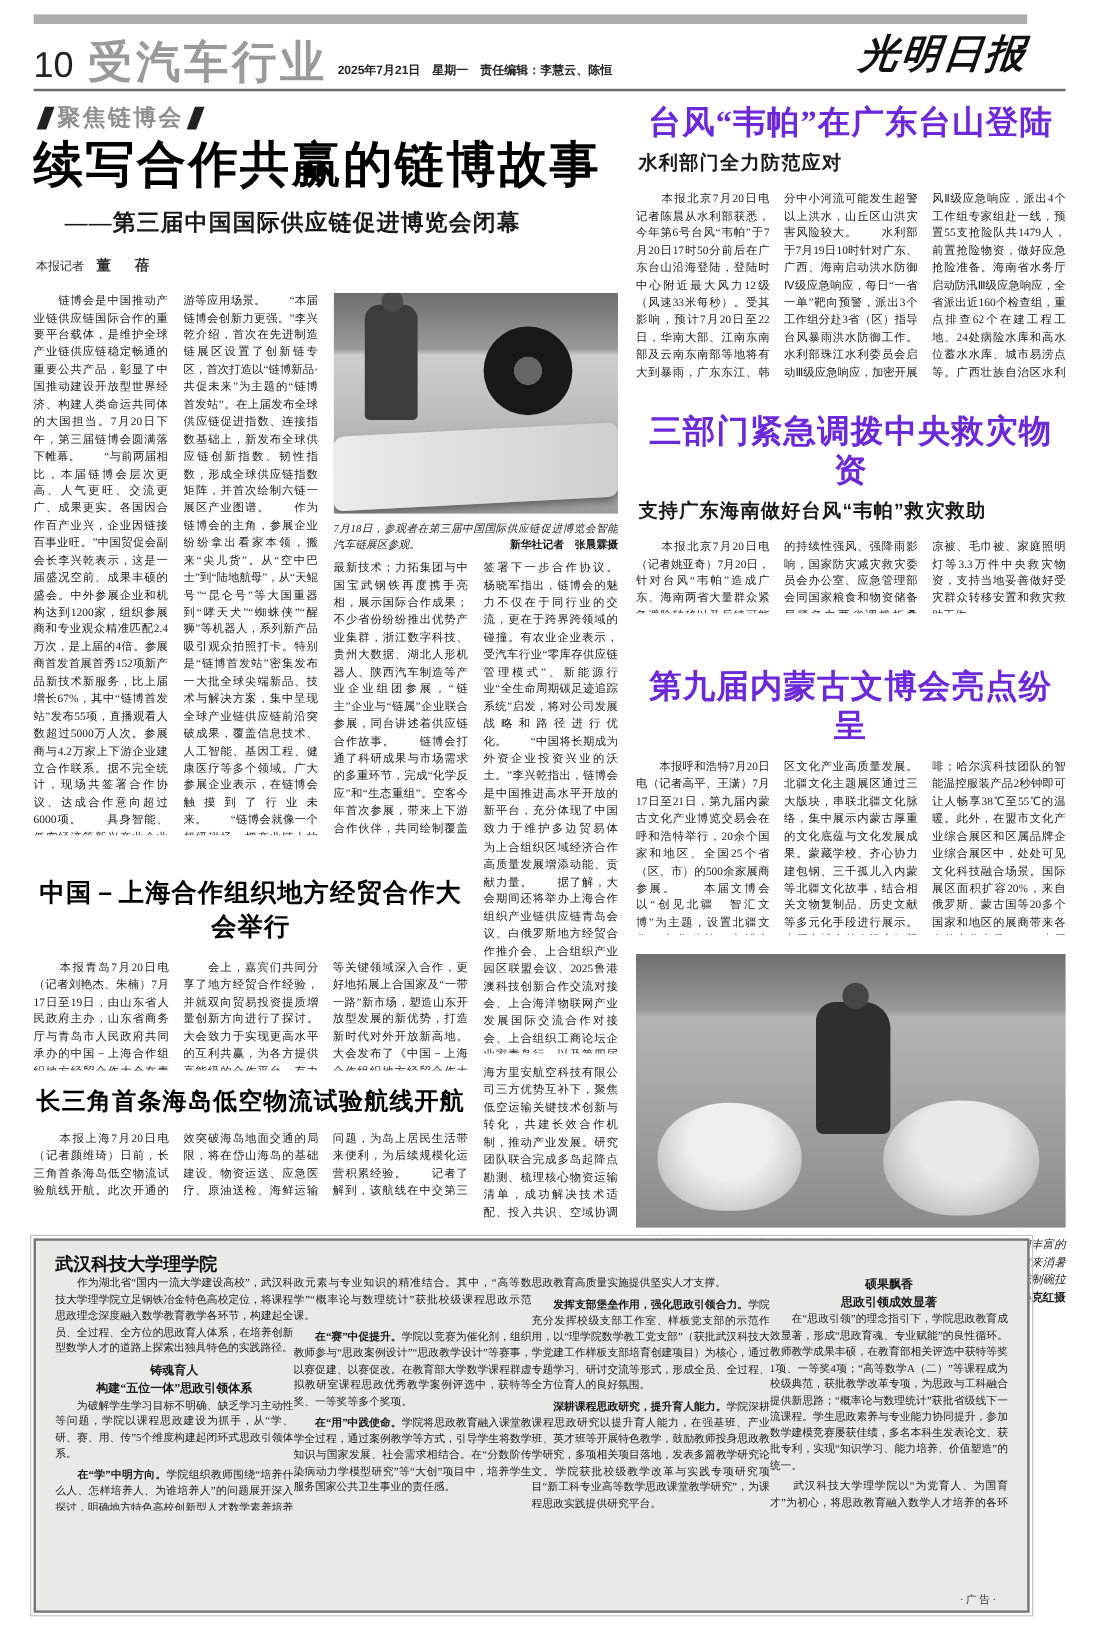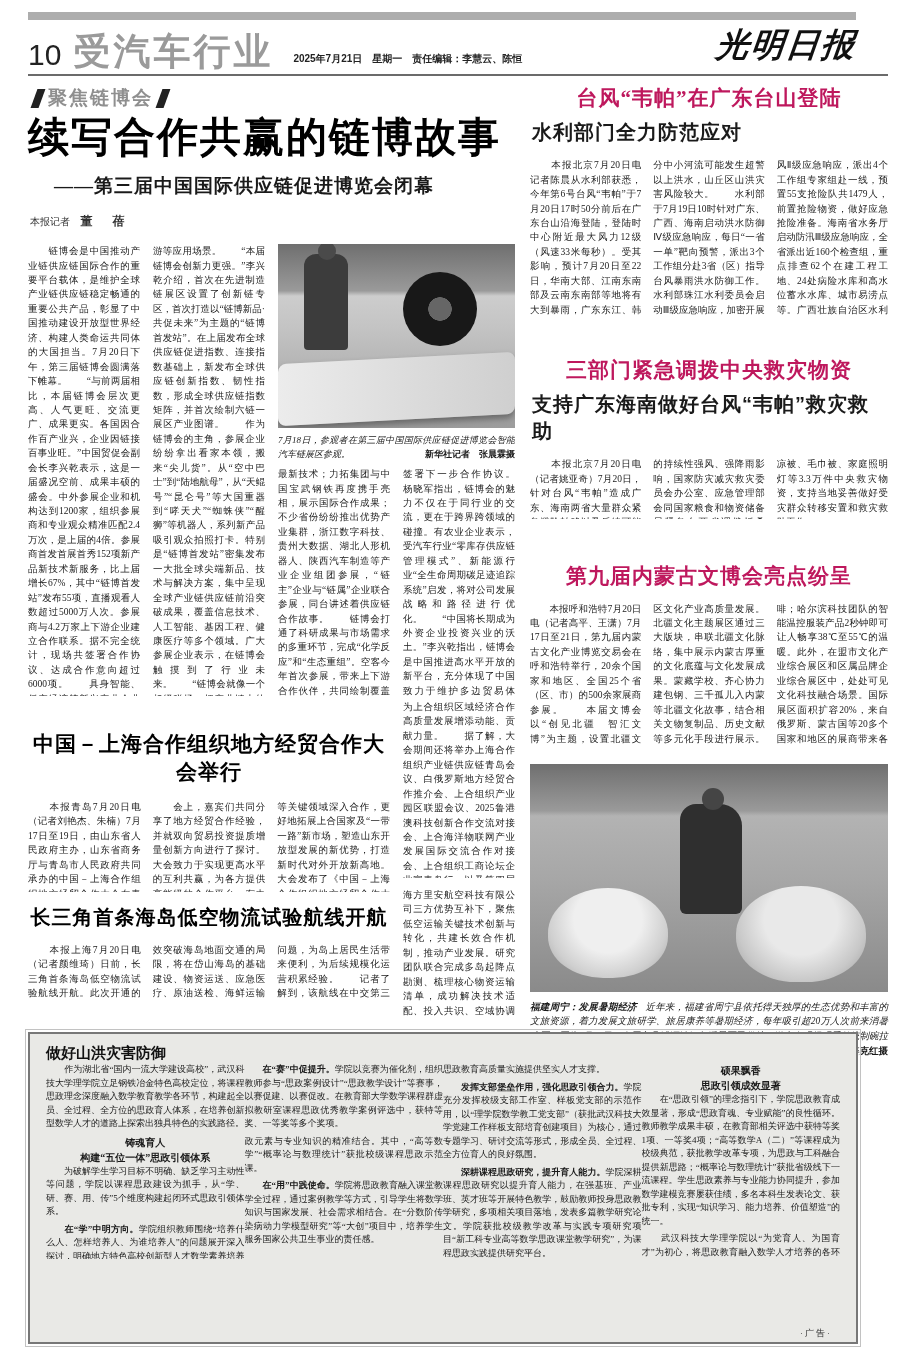--- a/index.html
+++ b/index.html
@@ -12,7 +12,7 @@
   .section{font-family:"Liberation Sans",sans-serif;font-size:37px;font-weight:800;color:#9a9a9a;
            letter-spacing:3px;line-height:1;margin-left:12px;}
   .dateline{font-family:"Liberation Sans",sans-serif;font-size:10px;font-weight:700;color:#222;
-            margin-left:20px;padding-bottom:4px;}
+            margin-left:8px;padding-bottom:4px;}
   .paperlogo{margin-left:auto;font-family:"Liberation Serif",serif;font-style:italic;font-weight:700;
              font-size:33px;color:#111;transform:skewX(-6deg);padding-bottom:2px;letter-spacing:2px;}
   .headrule{position:absolute;left:28px;top:74px;width:860px;height:2px;background:#6b6b6b;}

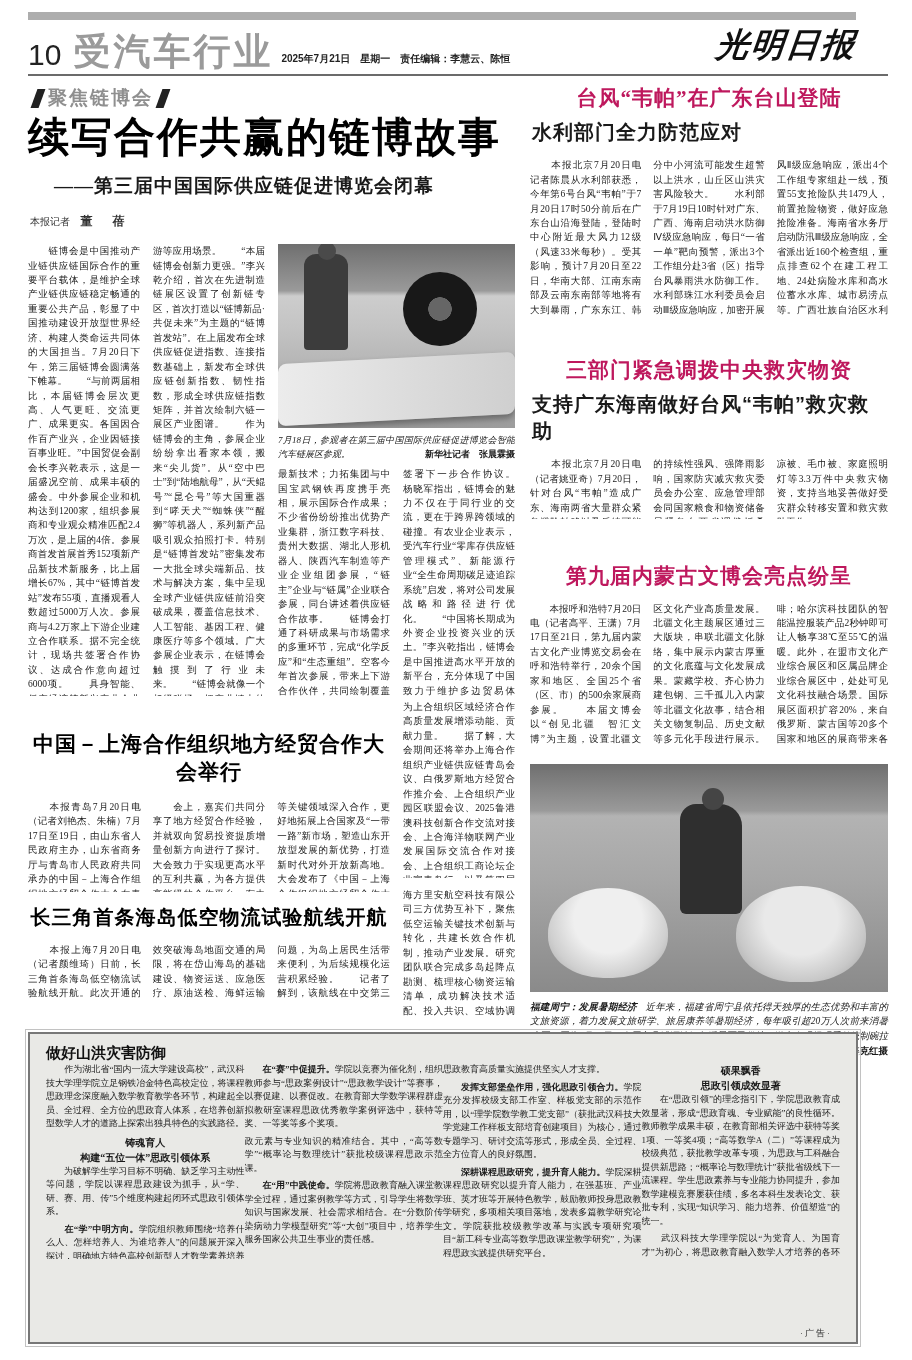--- a/index.html
+++ b/index.html
@@ -45,7 +45,7 @@
   .lead-right .cols2{flex:1;}
   
   .rightcol{position:absolute;left:530px;top:86px;width:358px;height:930px;}
-  .rightcol h3{font-size:21px;font-weight:900;text-align:center;letter-spacing:1px;line-height:1.2;color:#be185d;}
+  .rightcol h3{font-size:27px;font-weight:900;text-align:center;letter-spacing:1px;line-height:1.2;color:#6d28d9;}
   .rightcol .deck{font-family:"Liberation Sans",sans-serif;font-size:20px;font-weight:700;margin:8px 0 0 2px;letter-spacing:1px;}
   .typhoon .cols3{height:158px;margin-top:12px;}
   .relief{margin-top:42px;}

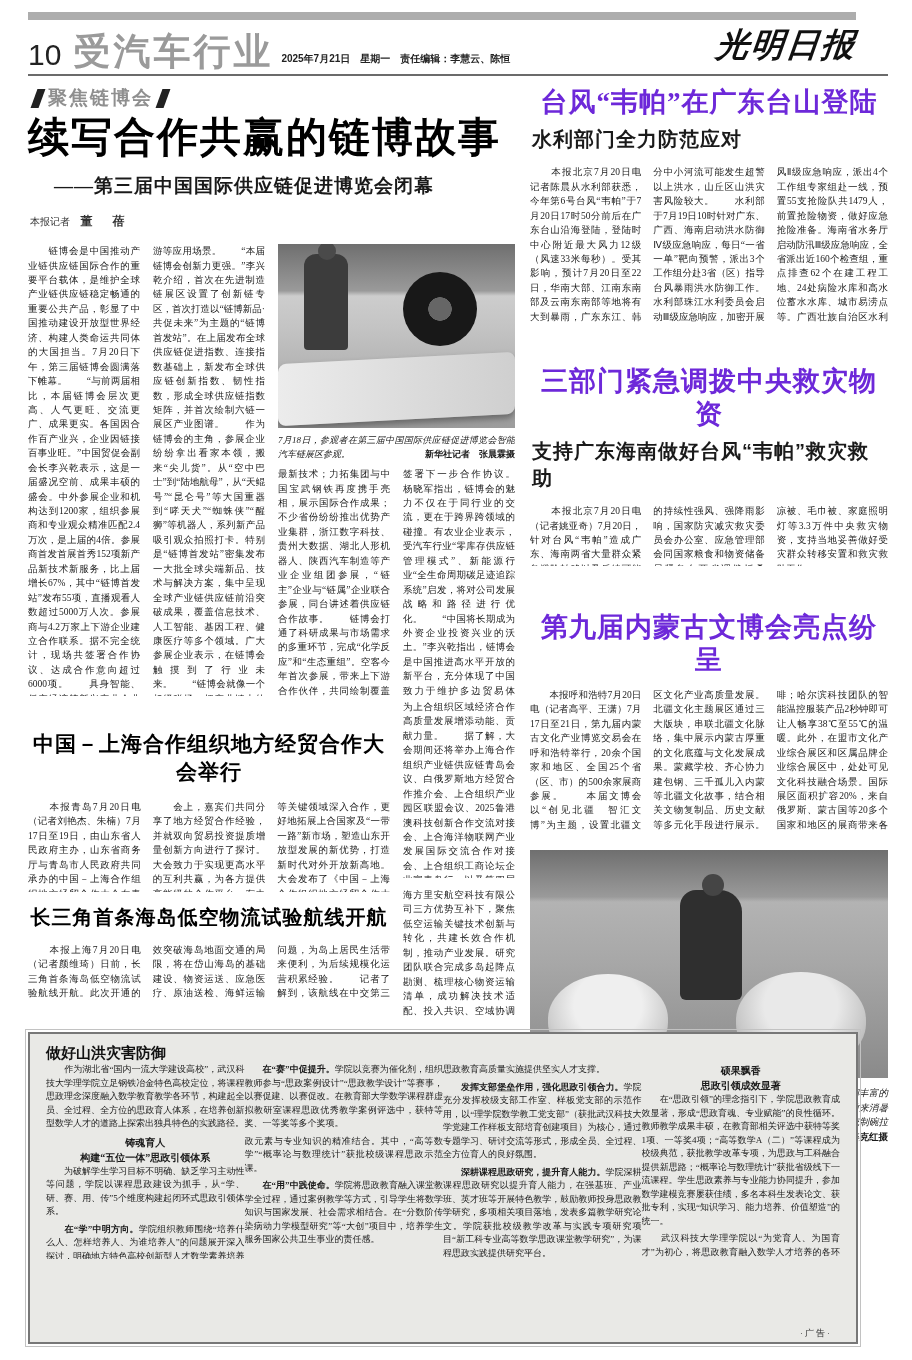--- a/index.html
+++ b/index.html
@@ -46,7 +46,7 @@
   
   .rightcol{position:absolute;left:530px;top:86px;width:358px;height:930px;}
   .rightcol h3{font-size:27px;font-weight:900;text-align:center;letter-spacing:1px;line-height:1.2;color:#6d28d9;}
-  .rightcol .deck{font-family:"Liberation Sans",sans-serif;font-size:20px;font-weight:700;margin:8px 0 0 2px;letter-spacing:1px;}
+  .rightcol .deck{font-family:"Liberation Sans",sans-serif;font-size:16px;font-weight:700;margin:8px 0 0 2px;letter-spacing:1px;}
   .typhoon .cols3{height:158px;margin-top:12px;}
   .relief{margin-top:42px;}
   .relief .cols3{height:62px;margin-top:12px;}

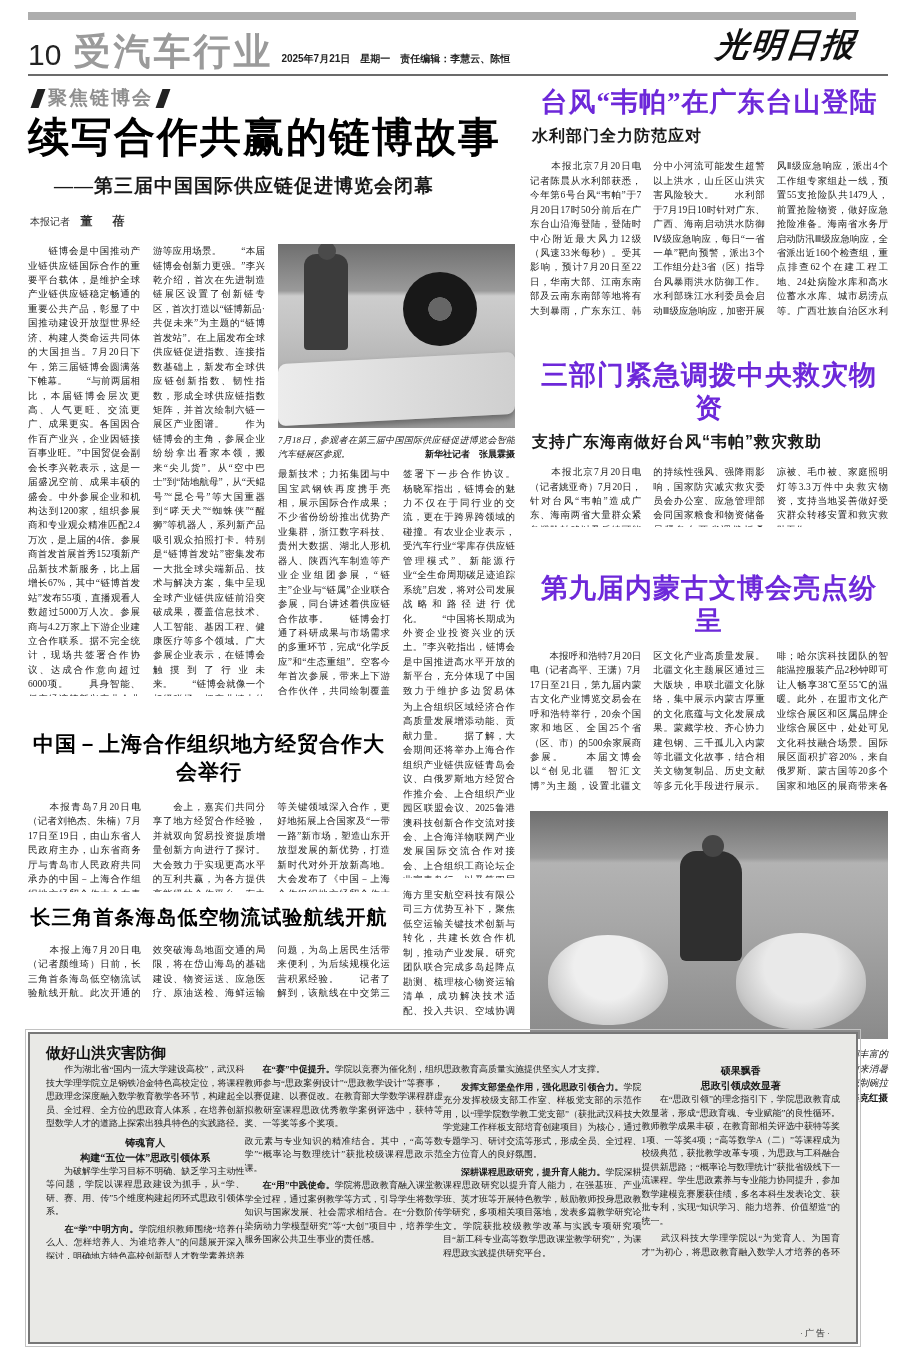--- a/index.html
+++ b/index.html
@@ -48,7 +48,7 @@
   .rightcol h3{font-size:27px;font-weight:900;text-align:center;letter-spacing:1px;line-height:1.2;color:#6d28d9;}
   .rightcol .deck{font-family:"Liberation Sans",sans-serif;font-size:16px;font-weight:700;margin:8px 0 0 2px;letter-spacing:1px;}
   .typhoon .cols3{height:158px;margin-top:12px;}
-  .relief{margin-top:42px;}
+  .relief{margin-top:26px;}
   .relief .cols3{height:62px;margin-top:12px;}
   .expo{margin-top:45px;}
   .expo .cols3{height:146px;margin-top:12px;}

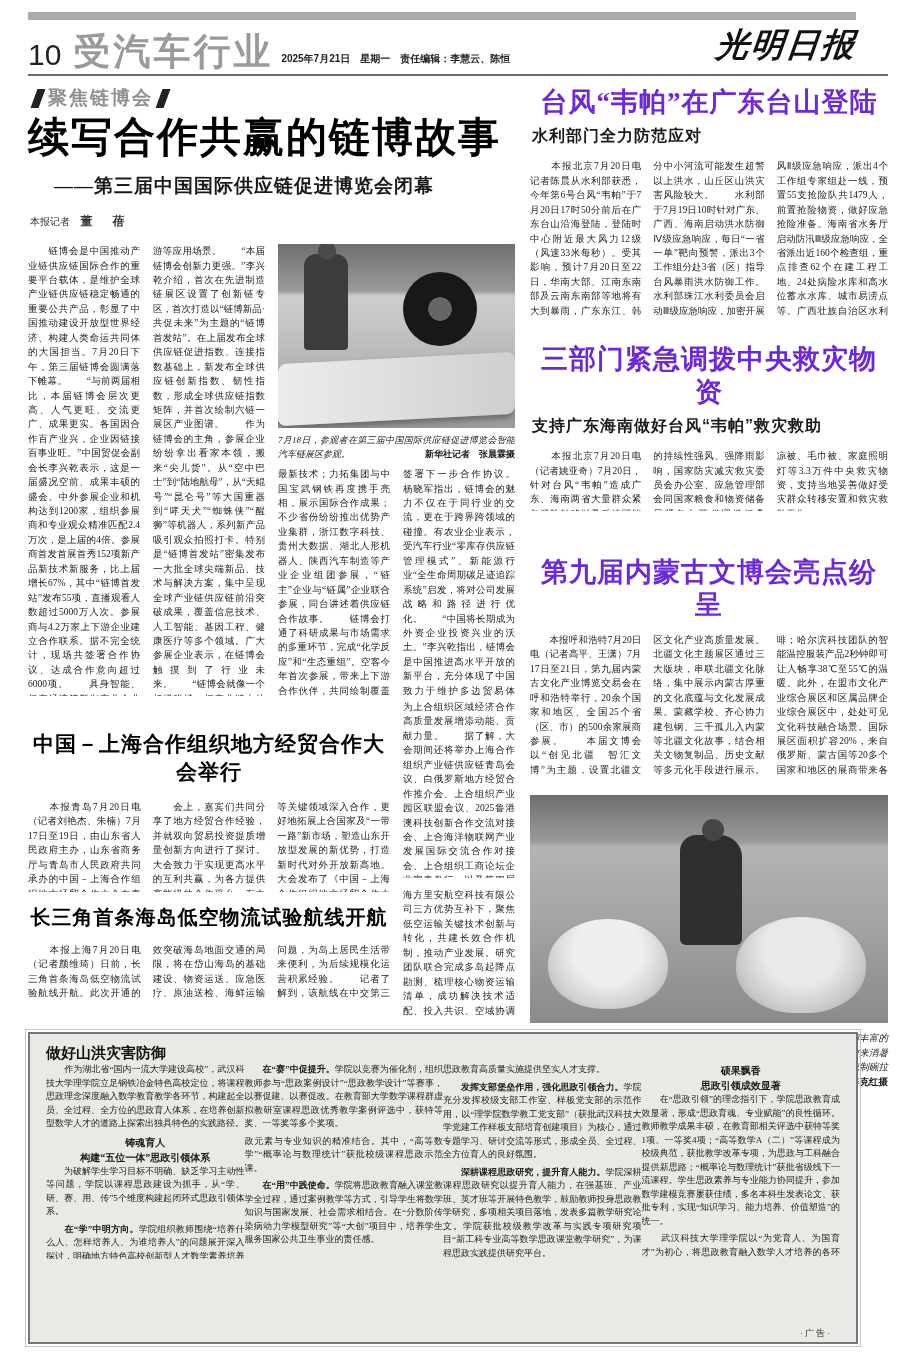--- a/index.html
+++ b/index.html
@@ -211,7 +211,7 @@
   </section>
 
   <section class="adbox">
-    <div class="adkicker">做好山洪灾害防御</div>
+    <div class="adkicker">武汉科技大学理学院</div>
     <div class="adcols">
 
       <div class="txt">

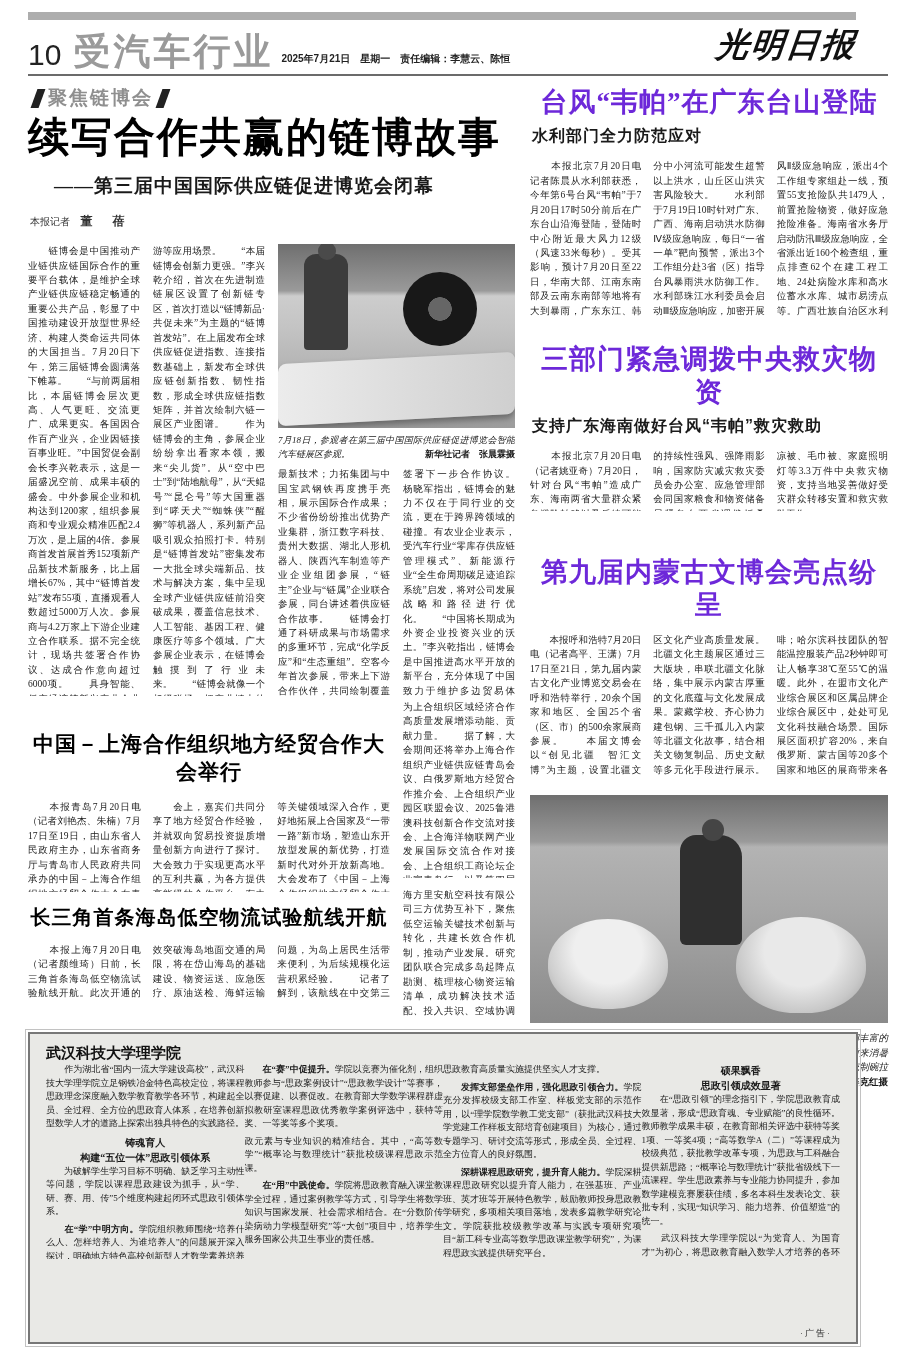--- a/index.html
+++ b/index.html
@@ -226,8 +226,8 @@
       </div>
 
       <div class="txt">
+        <p><span>政元素与专业知识的精准结合。其中，“高等数学”“概率论与数理统计”获批校级课程思政示范课。</span></p>
         <p><b class="leadin">　　在“赛”中促提升。</b><span>学院以竞赛为催化剂，组织教师参与“思政案例设计”“思政教学设计”等赛事，以赛促建、以赛促改。在教育部大学数学课程群虚拟教研室课程思政优秀教学案例评选中，获特等奖、一等奖等多个奖项。</span></p>
-        <p><span>政元素与专业知识的精准结合。其中，“高等数学”“概率论与数理统计”获批校级课程思政示范课。</span></p>
         <p><b class="leadin">　　在“用”中践使命。</b><span>学院将思政教育融入课堂教学全过程，通过案例教学等方式，引导学生将数学知识与国家发展、社会需求相结合。在“分数阶传染病动力学模型研究”等“大创”项目中，培养学生服务国家公共卫生事业的责任感。</span></p>
 
       </div>

